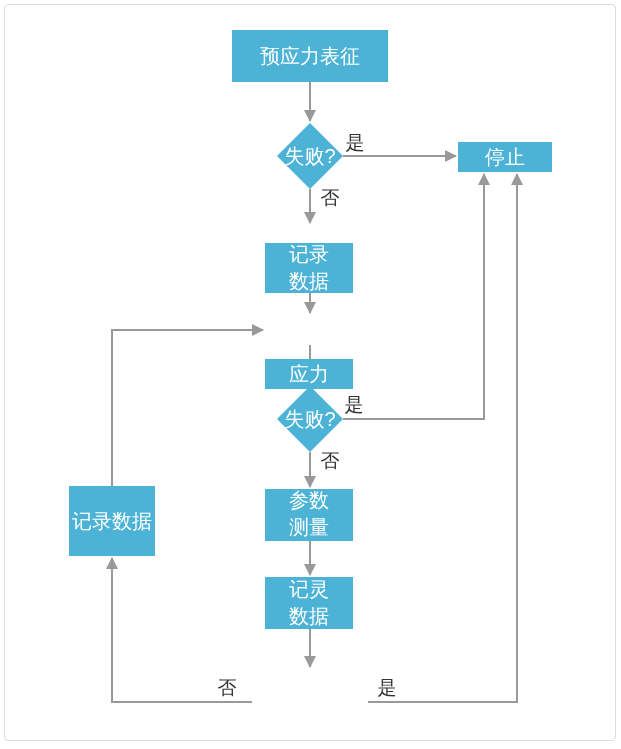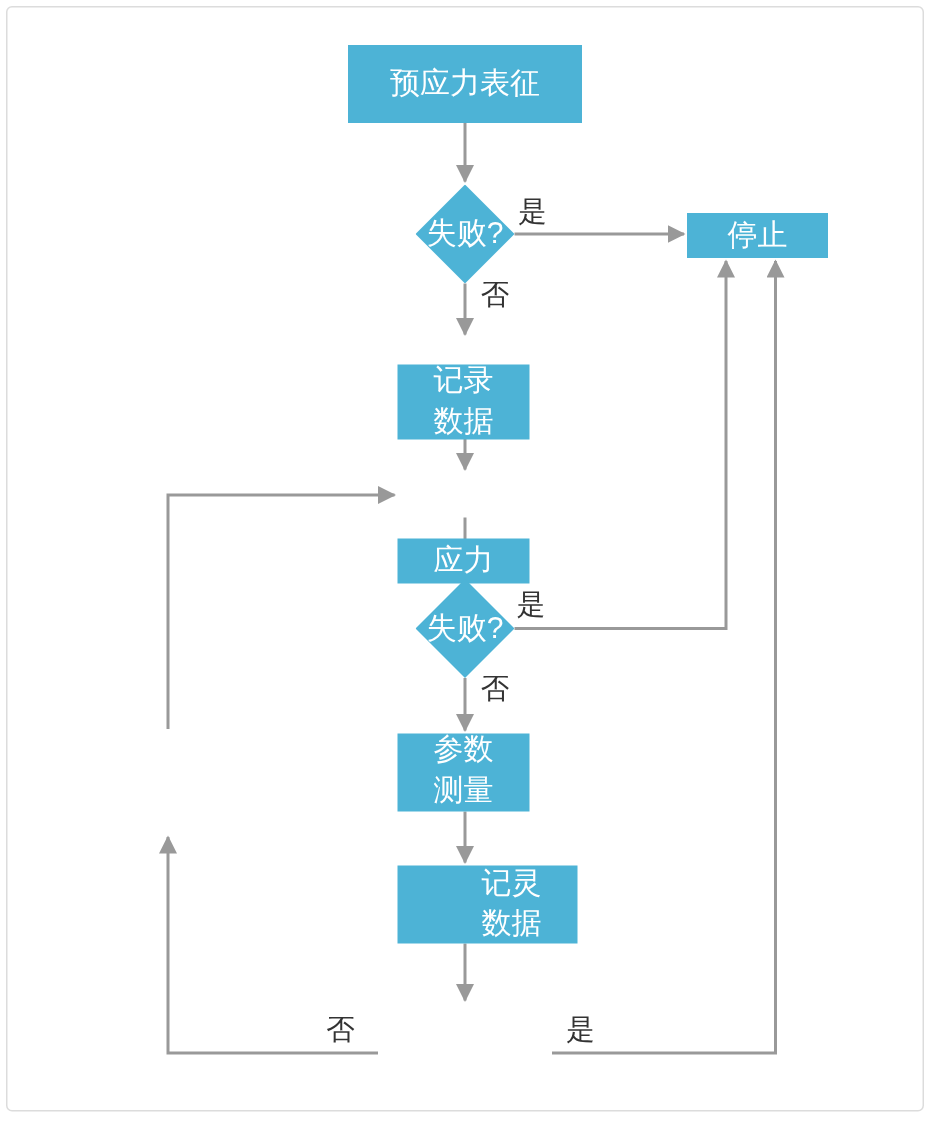--- a/index.html
+++ b/index.html
@@ -128,6 +128,9 @@
 数据</div>
   </div>
 
+  <div class="node rect-node" style="left:69px;top:486px;width:86px;height:70px;">
+    <div class="node-label">记录数据</div>
+  </div>
 
   <div class="node" style="left:277px;top:123px;width:66px;height:66px;">
     <div class="diamond-shape"></div>

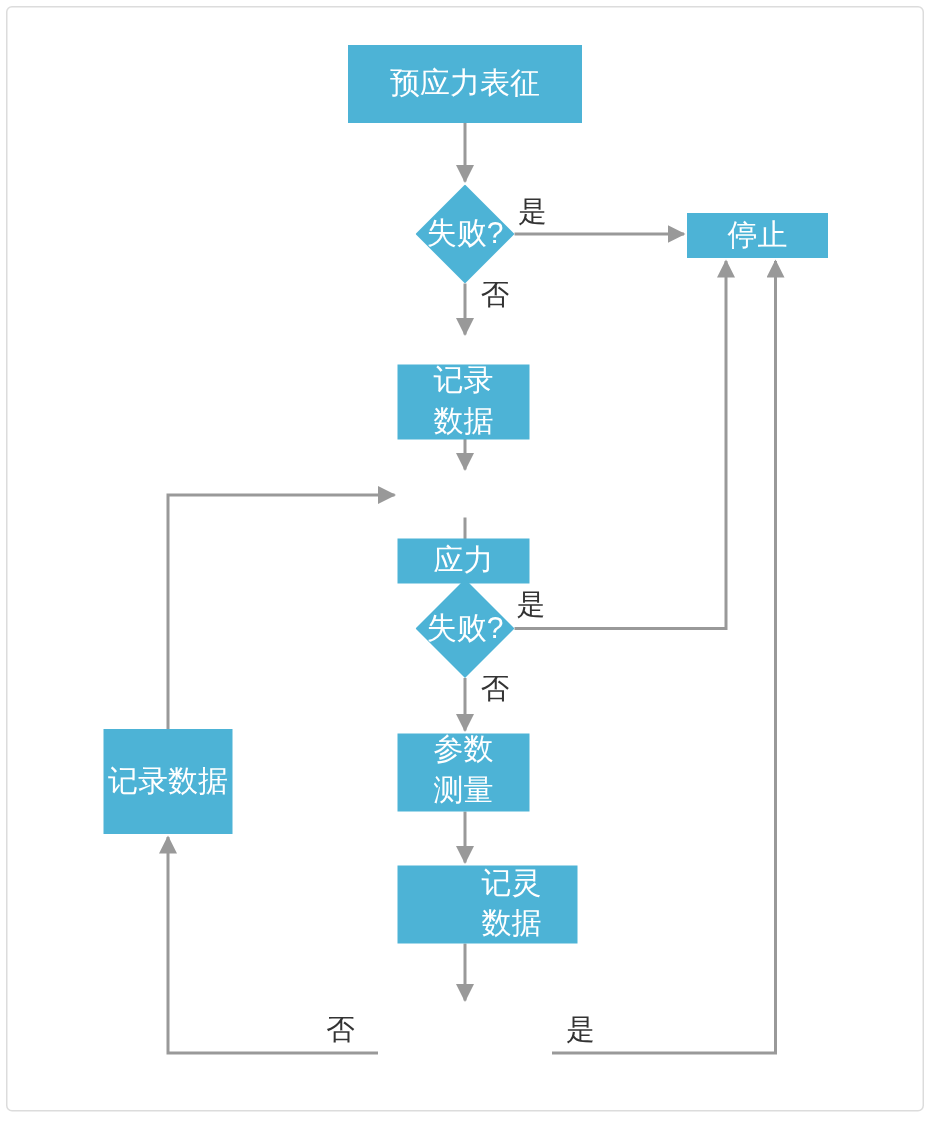--- a/index.html
+++ b/index.html
@@ -123,7 +123,7 @@
 测量</div>
   </div>
 
-  <div class="node rect-node" style="left:265px;top:577px;width:88px;height:52px;padding-left:32px;">
+  <div class="node rect-node" style="left:265px;top:577px;width:88px;height:52px;">
     <div class="node-label">记灵
 数据</div>
   </div>

